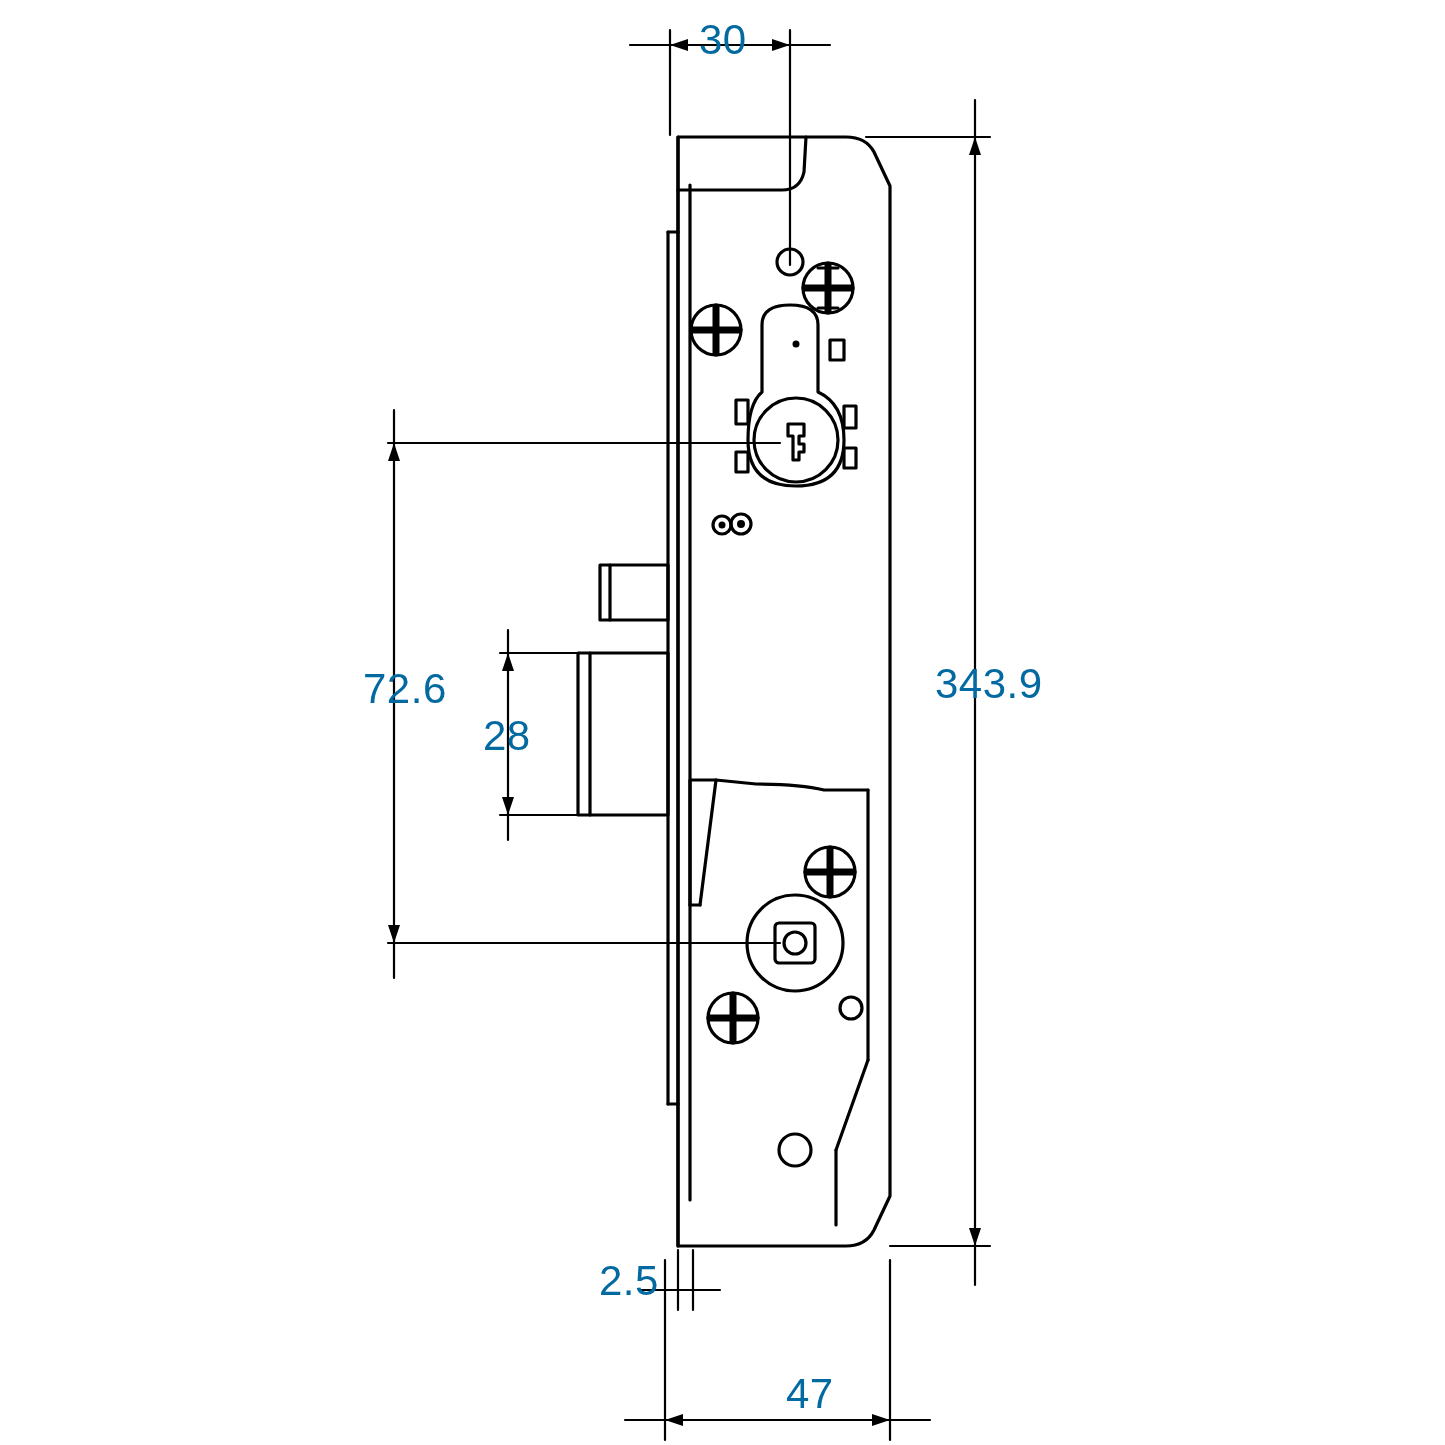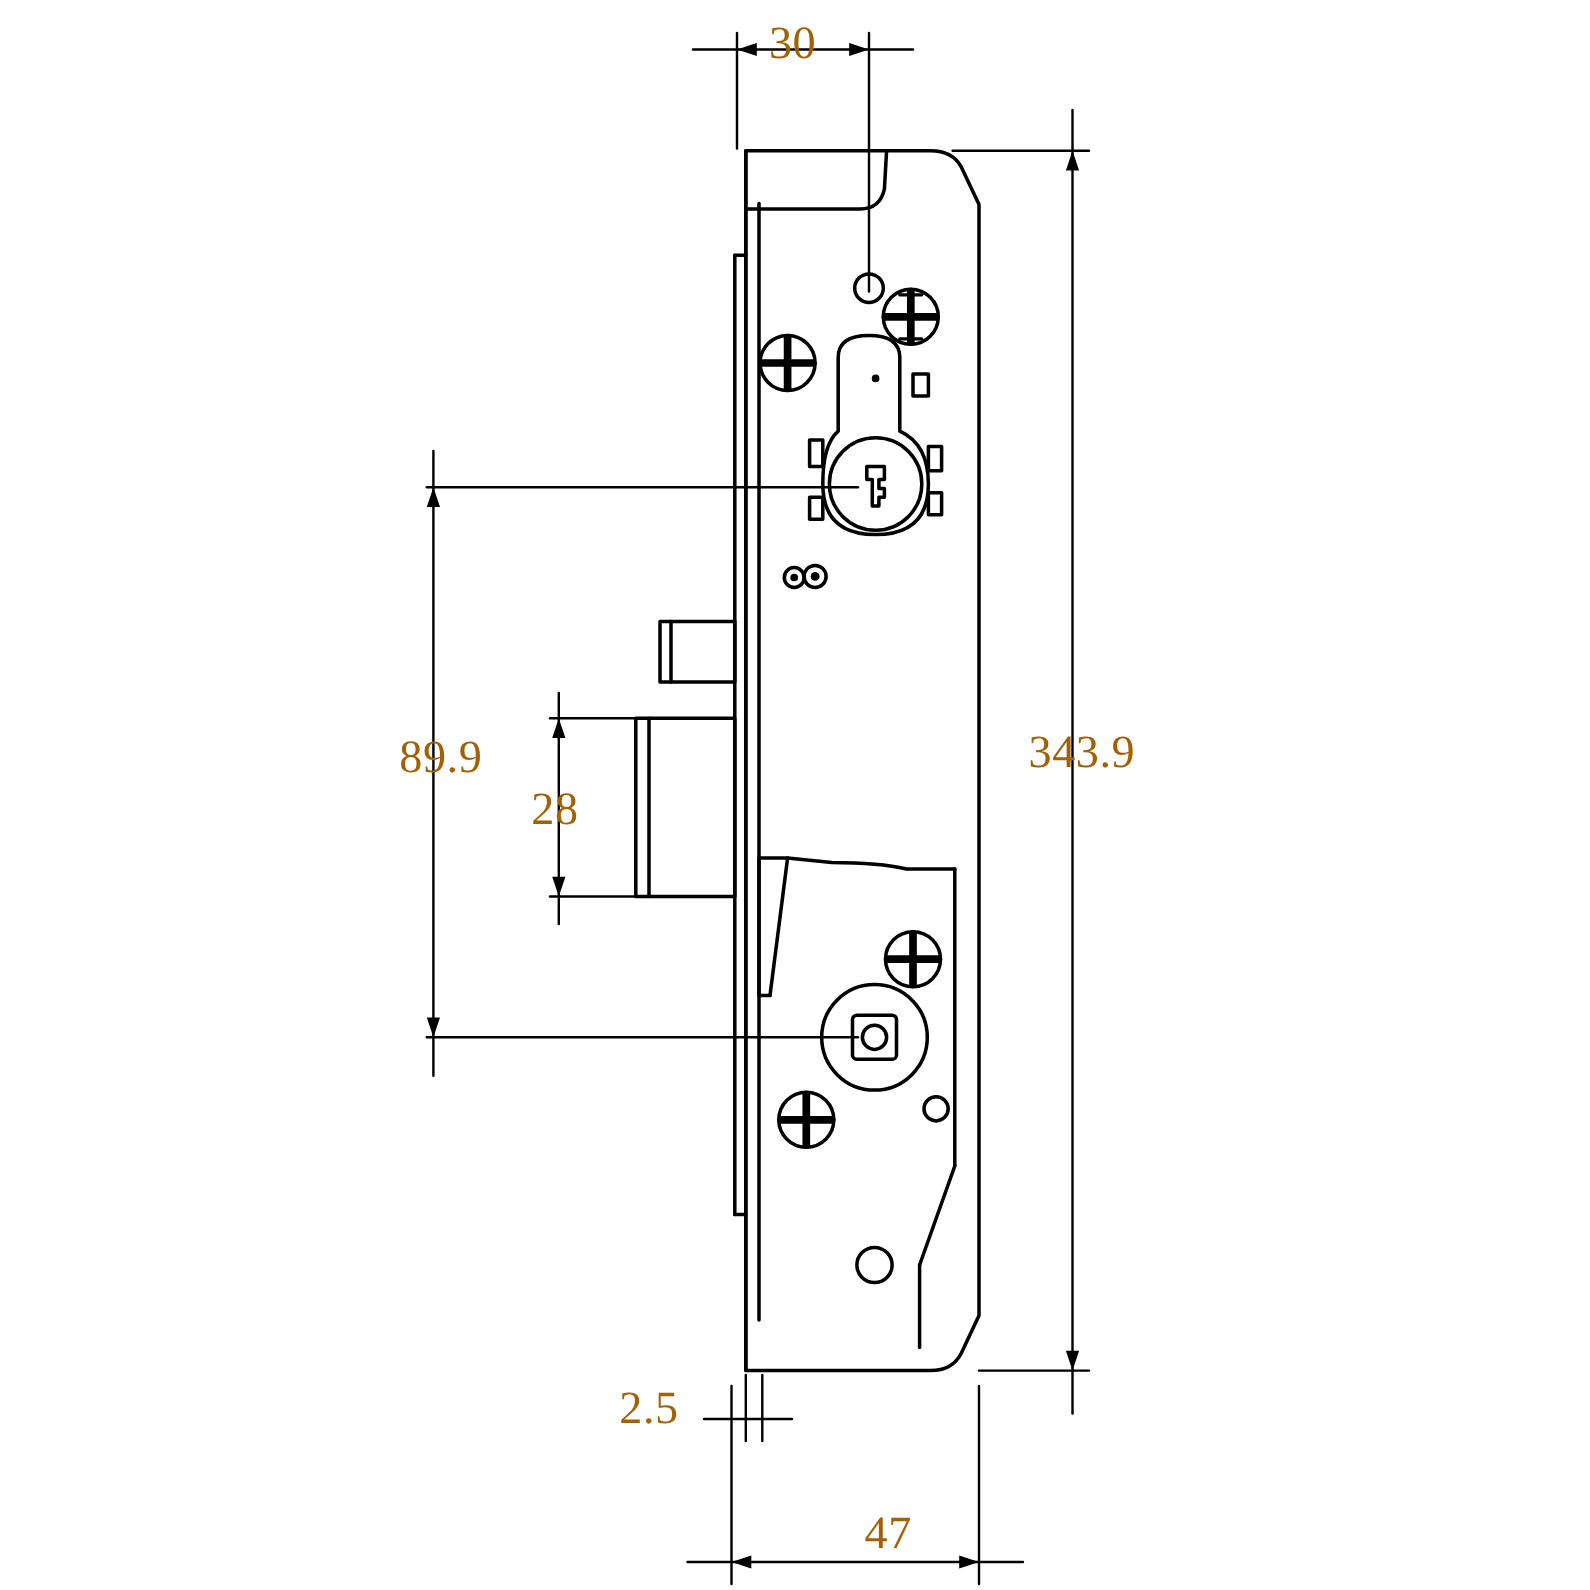--- a/index.html
+++ b/index.html
@@ -22,9 +22,9 @@
   }
   .dim-label {
     position: absolute;
-    font-family: Liberation Serif, serif;
+    font-family: Liberation Sans, sans-serif;
     font-size: 42px;
-    color: #a16207;
+    color: #0369a1;
     white-space: nowrap;
     letter-spacing: 0.5px;
     text-align: center;

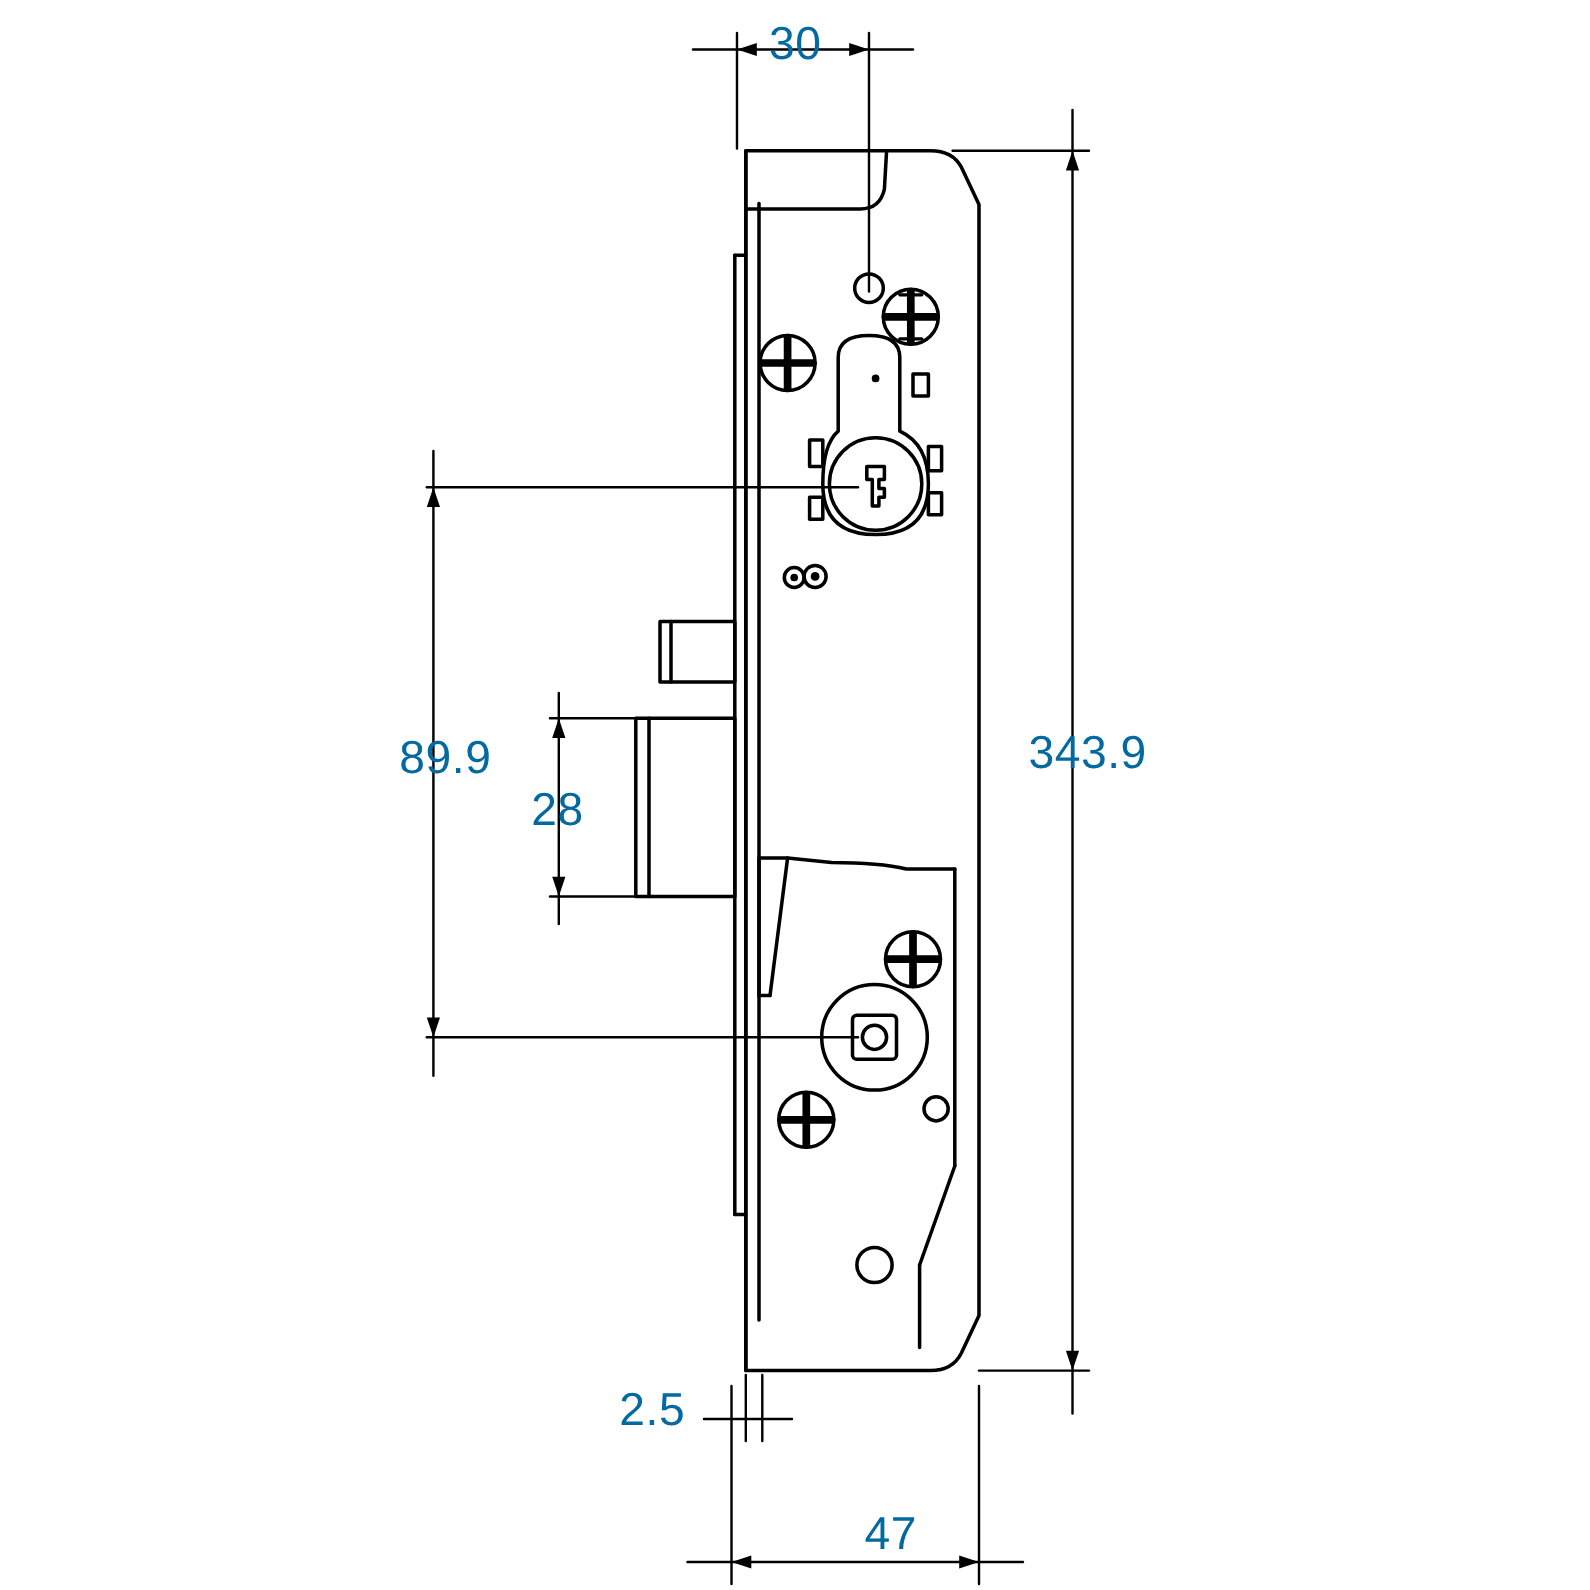--- a/index.html
+++ b/index.html
@@ -202,7 +202,7 @@
 
   <div class="dim-label dim-30">30</div>
   <div class="dim-label dim-1945">343.9</div>
-  <div class="dim-label dim-899">89.9</div>
+  <div class="dim-label dim-899">72.6</div>
   <div class="dim-label dim-28">28</div>
   <div class="dim-label dim-25">2.5</div>
   <div class="dim-label dim-47">47</div>

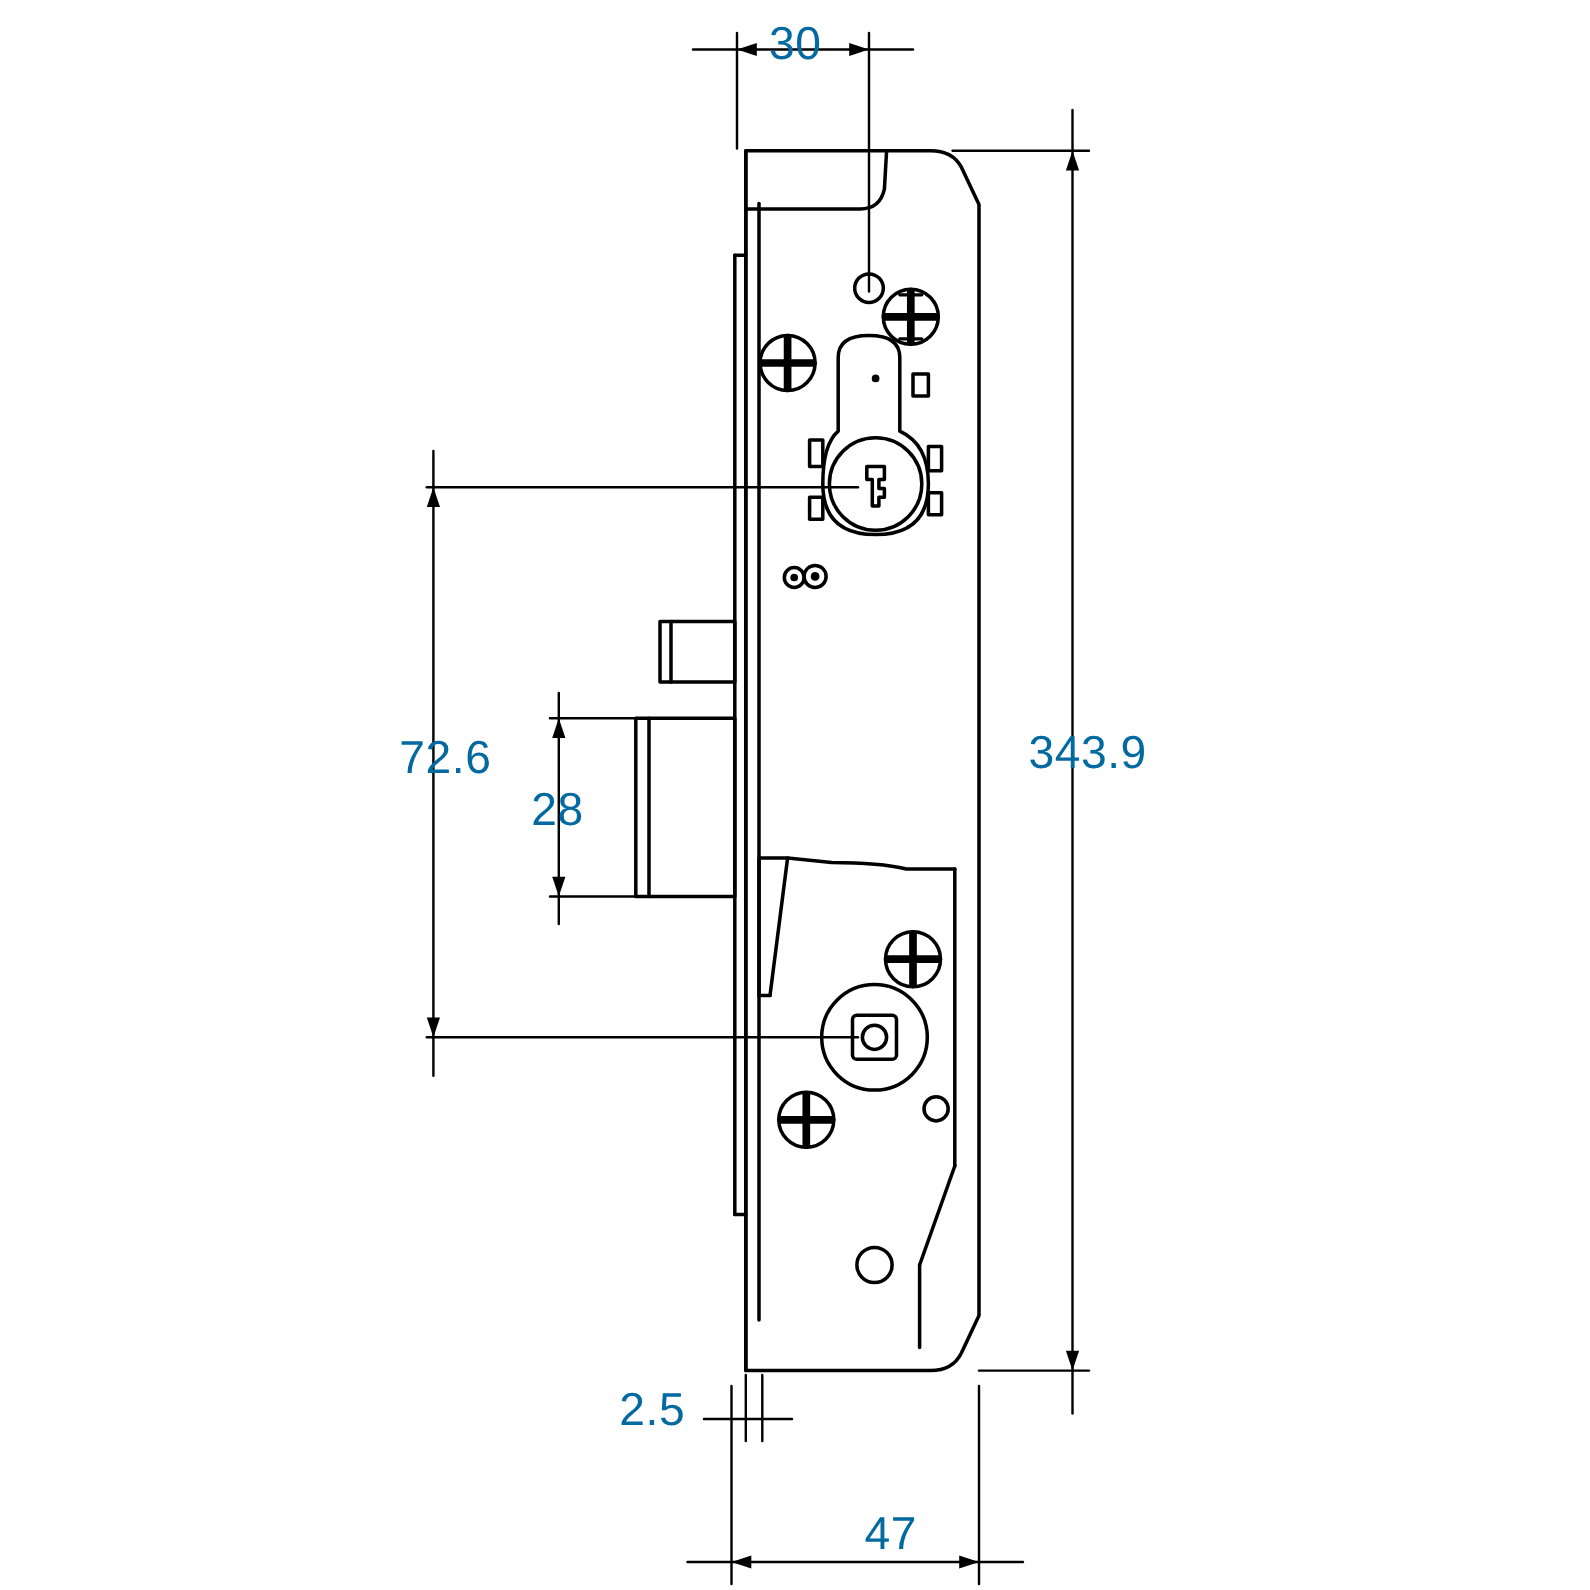--- a/index.html
+++ b/index.html
@@ -33,7 +33,7 @@
   .dim-1945 { left: 935px;  top: 660px; }
   .dim-899  { left: 363px;  top: 665px; }
   .dim-28   { left: 483px;  top: 712px; }
-  .dim-25   { left: 563px;  top: 1257px; }
+  .dim-25   { left: 599px;  top: 1257px; }
   .dim-47   { left: 786px;  top: 1370px; }
 </style>
 </head>

